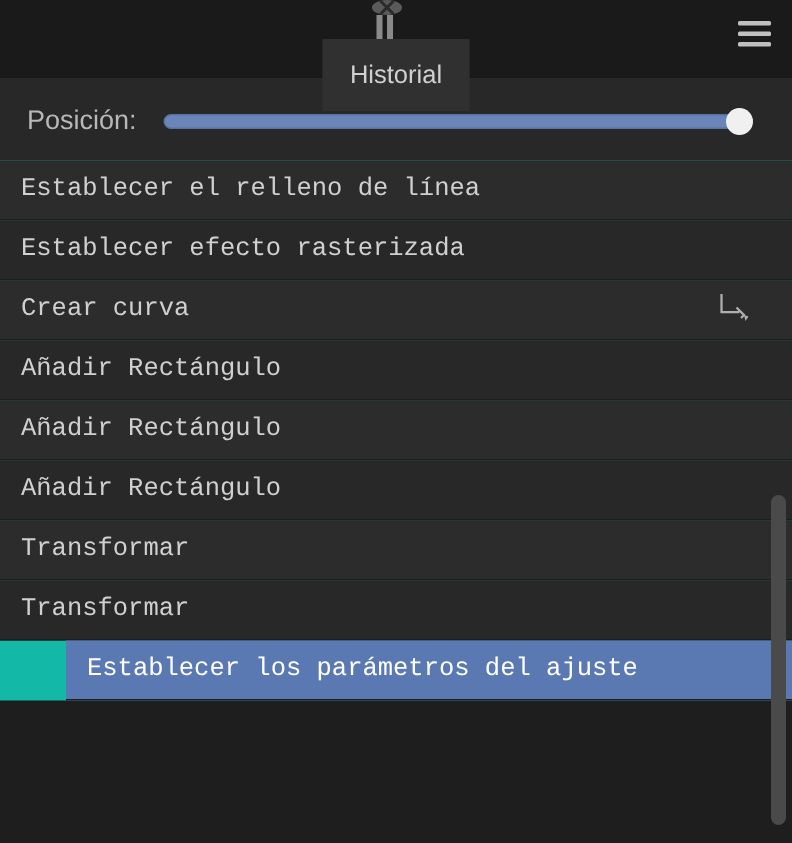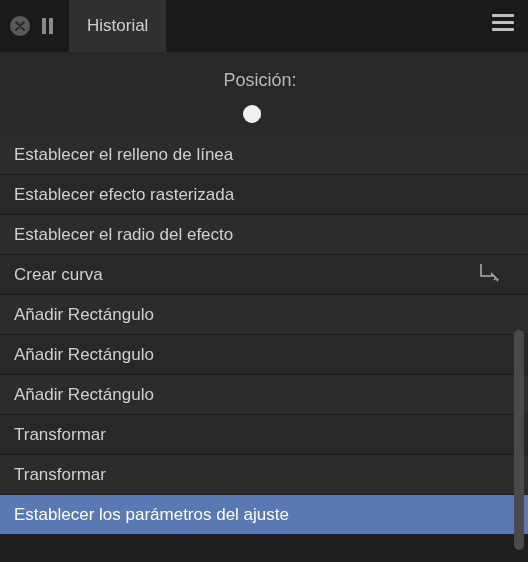--- a/index.html
+++ b/index.html
@@ -23,6 +23,7 @@
       align-items: center;
       padding: 0 10px;
       position: relative;
+      flex-direction: column;
     }
     .close-btn {
       width: 20px;

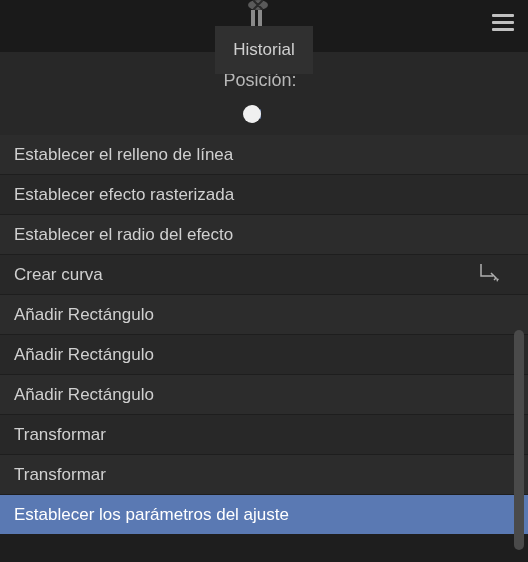--- a/index.html
+++ b/index.html
@@ -78,7 +78,6 @@
       padding: 18px 26px 16px 18px;
       gap: 18px;
       background: #282828;
-      flex-direction: column;
     }
     .position-label {
       font-size: 18px;

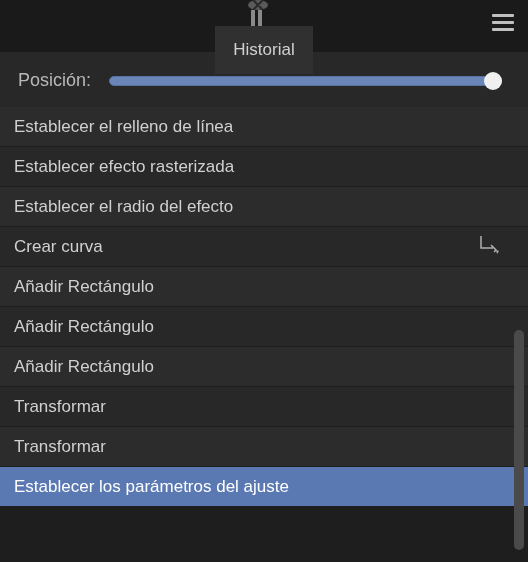--- a/index.html
+++ b/index.html
@@ -108,6 +108,7 @@
     }
     .history-list {
       background: #14b8a6;
+      font-family: Liberation Mono, monospace;
     }
     .history-item {
       padding: 10px 14px;

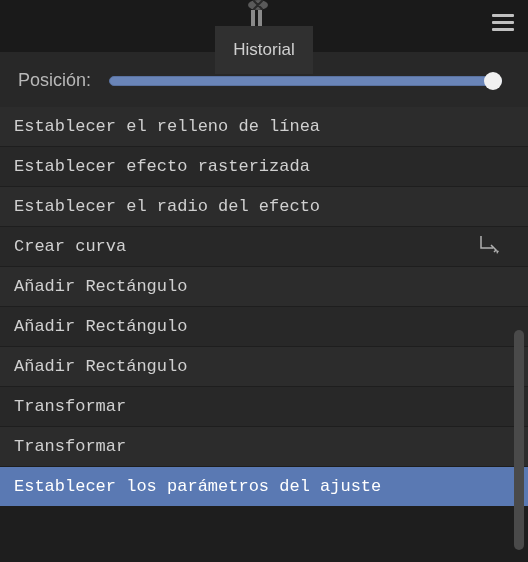--- a/index.html
+++ b/index.html
@@ -183,9 +183,6 @@
       <span>Establecer efecto rasterizada</span>
     </div>
     <div class="history-item">
-      <span>Establecer el radio del efecto</span>
-    </div>
-    <div class="history-item">
       <span>Crear curva</span>
       <span class="curve-icon"><svg width="22" height="22" viewBox="0 0 22 22">
           <path d="M3 3 L3 15 L15 15" stroke="#b0b0b0" stroke-width="1.5" fill="none"></path>

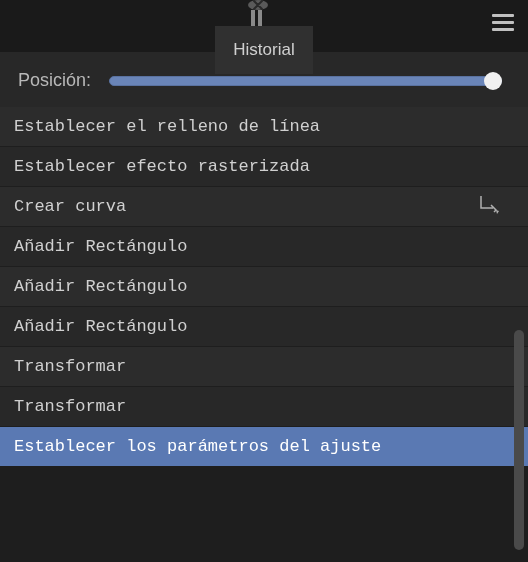--- a/index.html
+++ b/index.html
@@ -130,6 +130,7 @@
     .history-item.selected {
       background: #5a79b3;
       color: #ffffff;
+      margin-left: 44px;
     }
     .curve-icon {
       margin-right: 14px;

